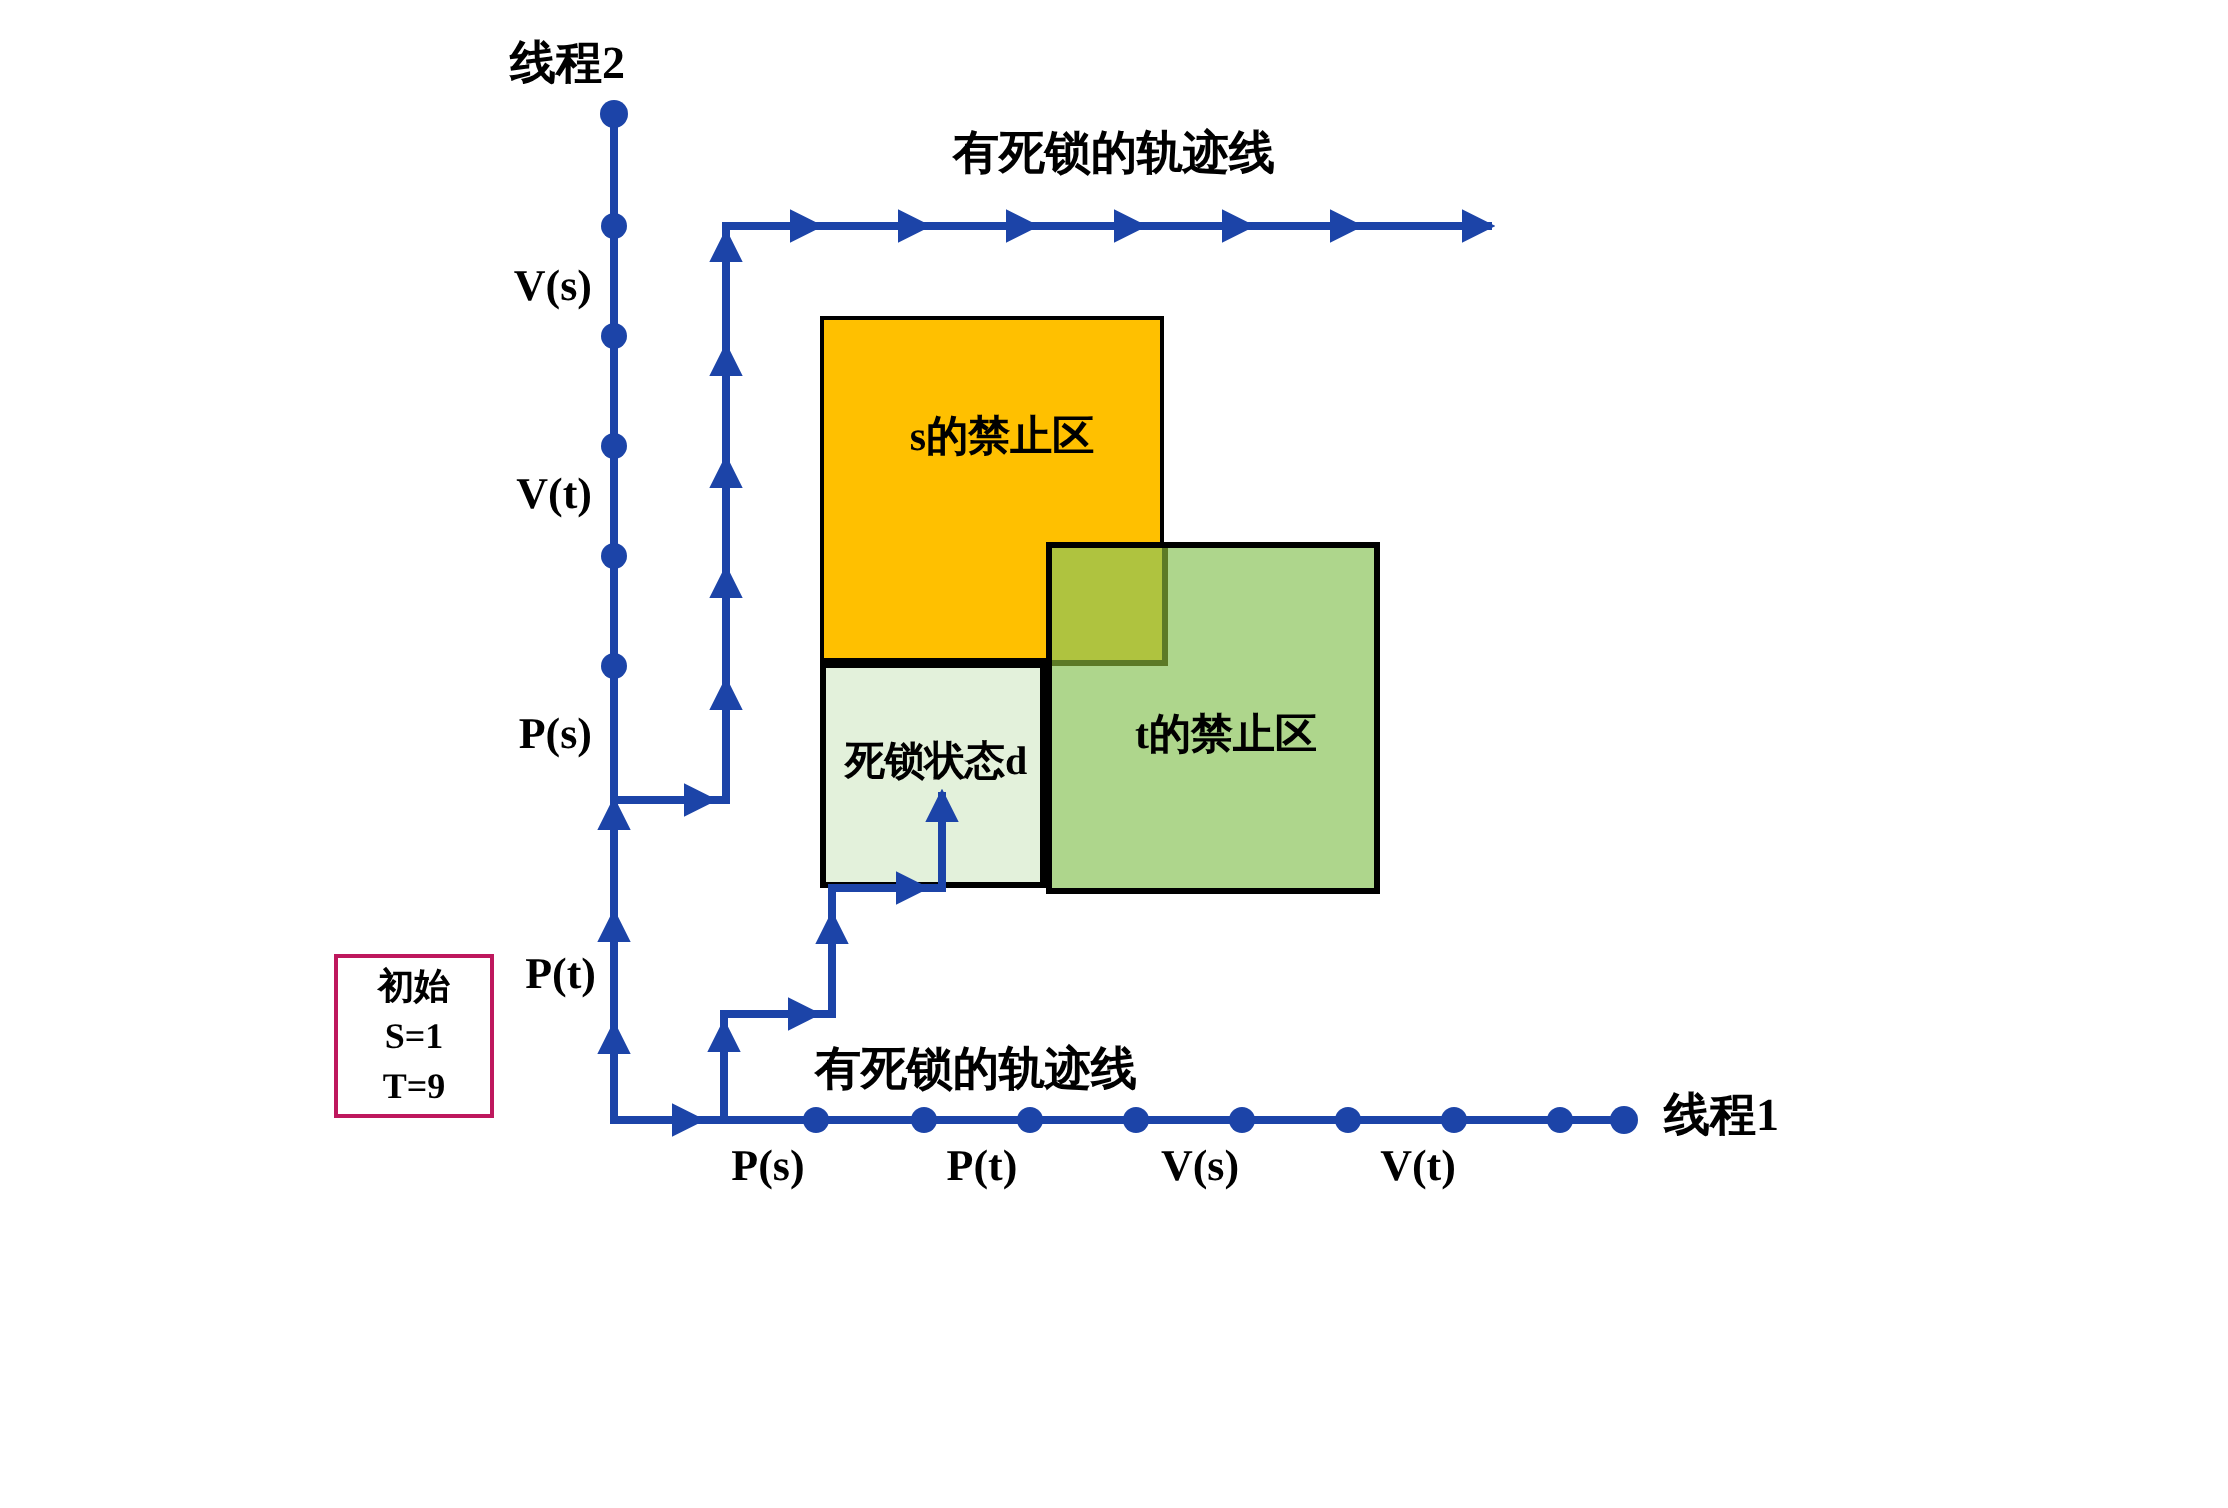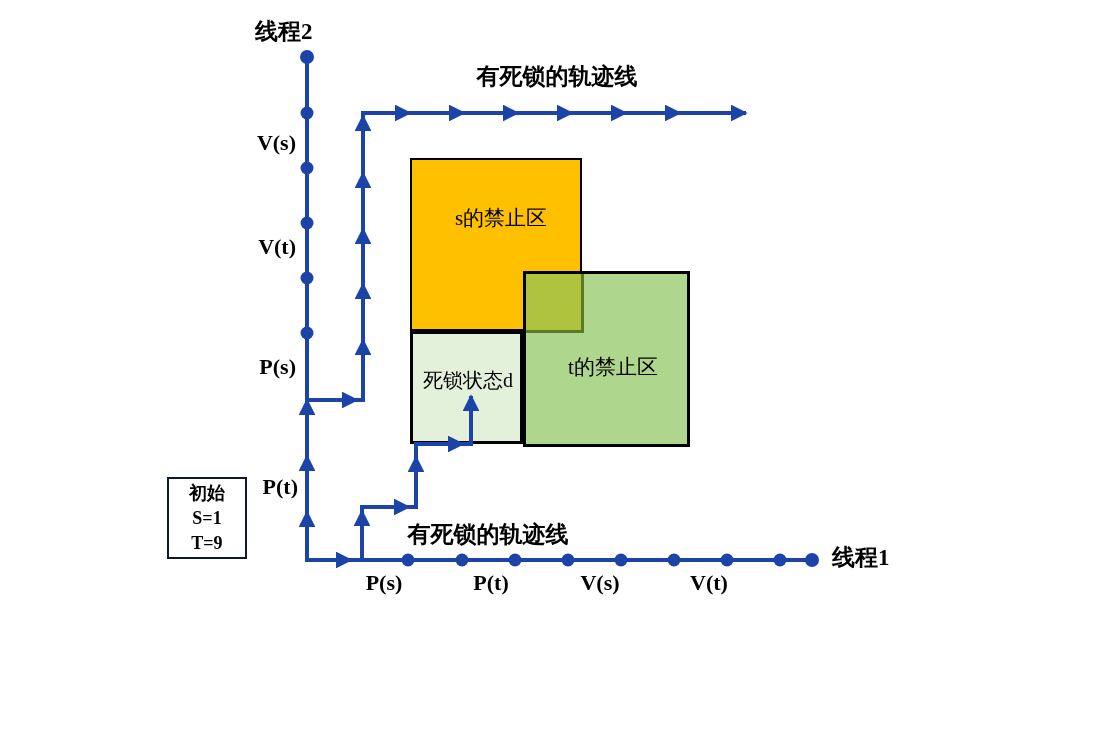--- a/index.html
+++ b/index.html
@@ -24,7 +24,7 @@
   .tick{font-size:22px;font-weight:bold;color:#000;position:absolute;white-space:nowrap;z-index:5;}
   .tick.xc{transform:translateX(-50%);}
   .tick.yr{transform:translateX(-100%);}
-  .regionlabel{position:absolute;transform:translateX(-50%);font-weight:normal;color:#000;white-space:nowrap;z-index:5;}
+  .regionlabel{position:absolute;transform:translateX(-50%);font-weight:bold;color:#000;white-space:nowrap;z-index:5;}
   
   #init-box{position:absolute;left:167px;top:477px;width:80px;height:82px;box-sizing:border-box;
     border:2px solid #0f172a;background:#fff;z-index:5;display:flex;flex-direction:column;

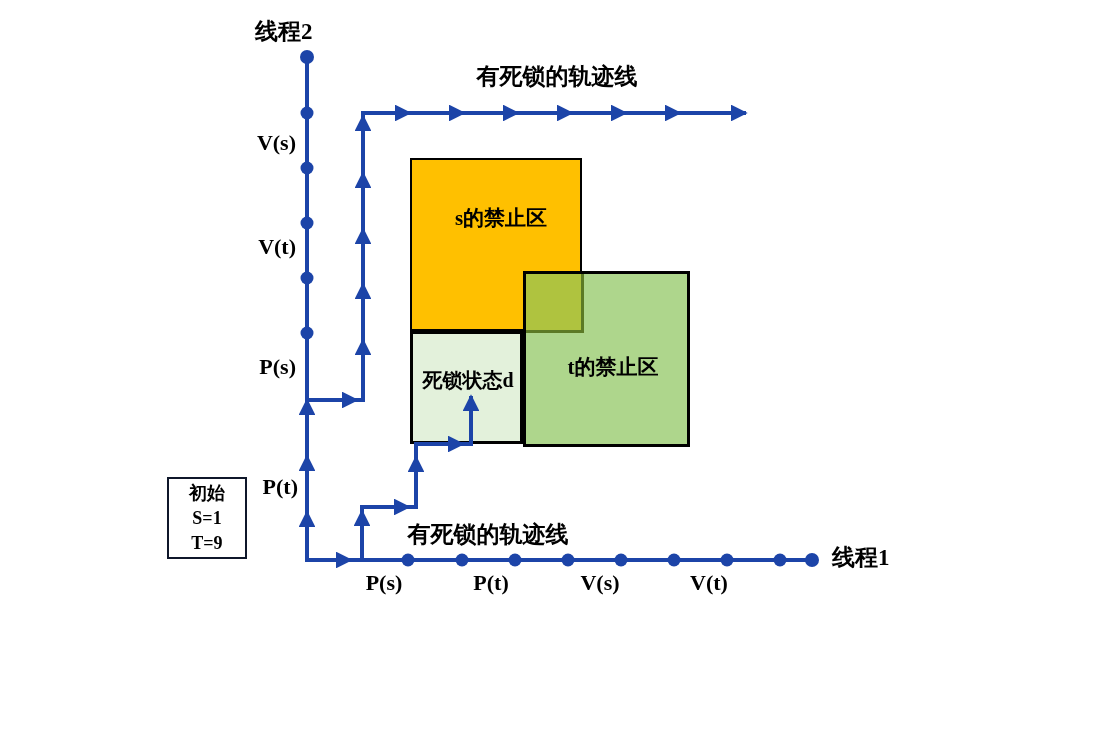--- a/index.html
+++ b/index.html
@@ -27,7 +27,7 @@
   .regionlabel{position:absolute;transform:translateX(-50%);font-weight:bold;color:#000;white-space:nowrap;z-index:5;}
   
   #init-box{position:absolute;left:167px;top:477px;width:80px;height:82px;box-sizing:border-box;
-    border:2px solid #0f172a;background:#fff;z-index:5;display:flex;flex-direction:column;
+    border:2px solid #be185d;background:#fff;z-index:5;display:flex;flex-direction:column;
     align-items:center;justify-content:center;line-height:25px;font-weight:bold;font-size:18px;color:#000;}
   
   #caption{position:absolute;left:28px;top:594px;width:1080px;z-index:6;font-size:44px;

